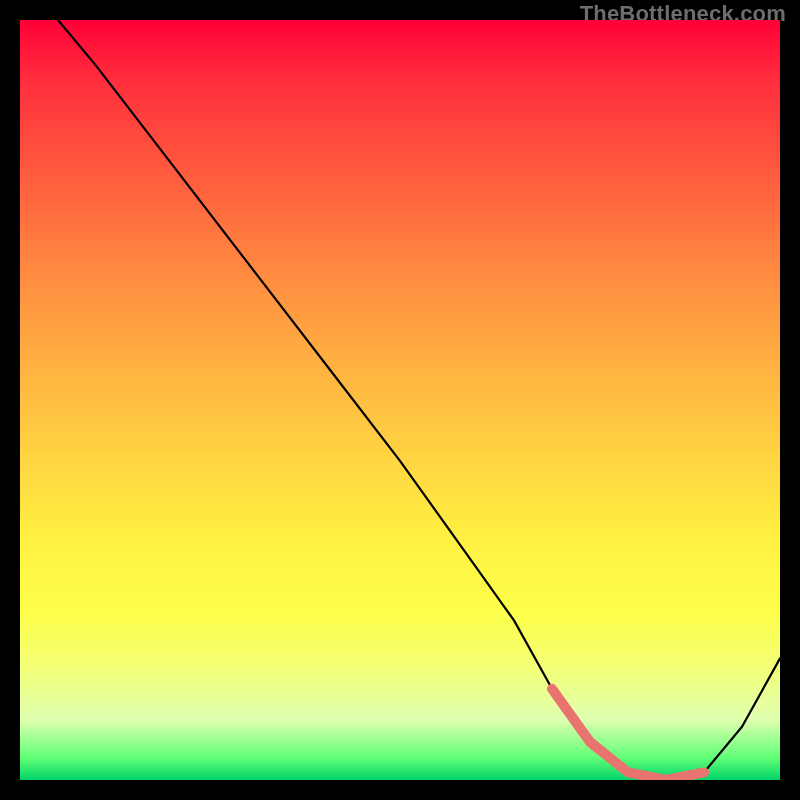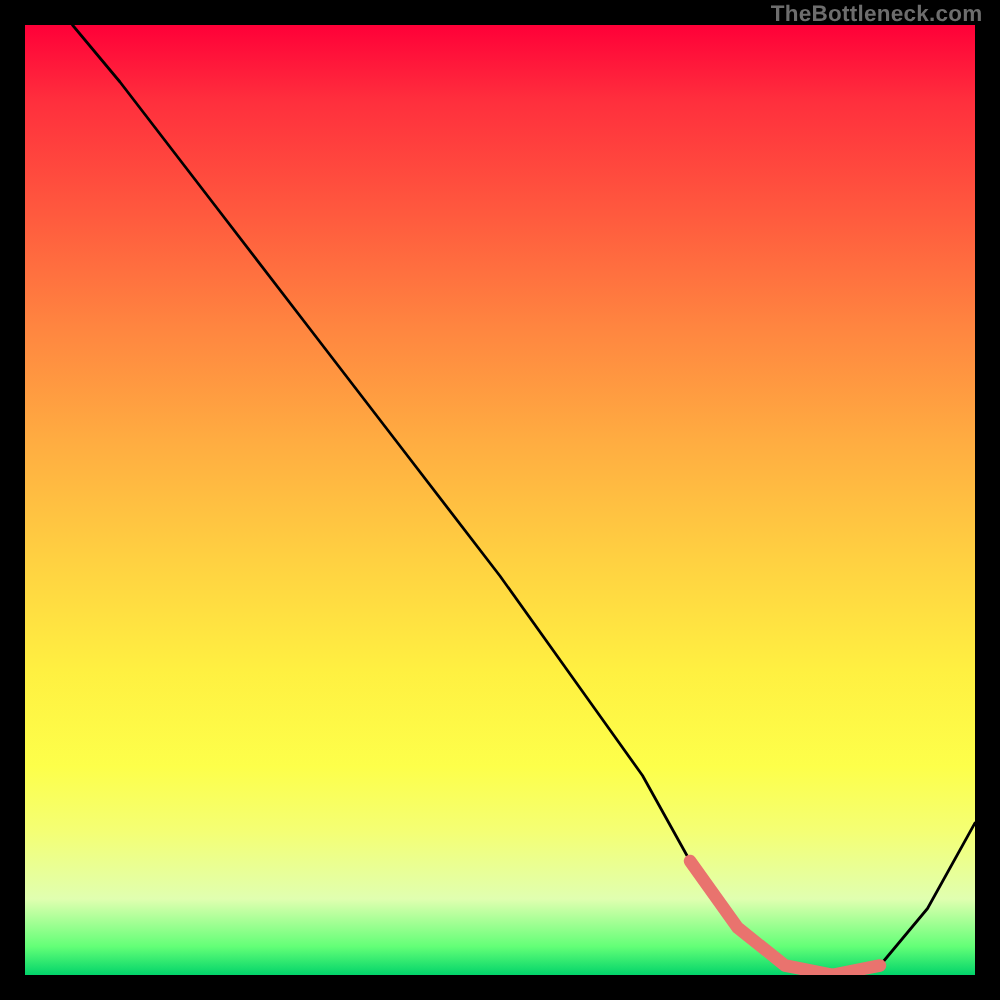--- a/index.html
+++ b/index.html
@@ -49,7 +49,7 @@
     top: 1px;
     right: 14px;
     font-family: Arial, Helvetica, sans-serif;
-    font-size: 18px;
+    font-size: 22px;
     font-weight: 600;
     color: #6d6d6d;
     letter-spacing: 0.2px;

